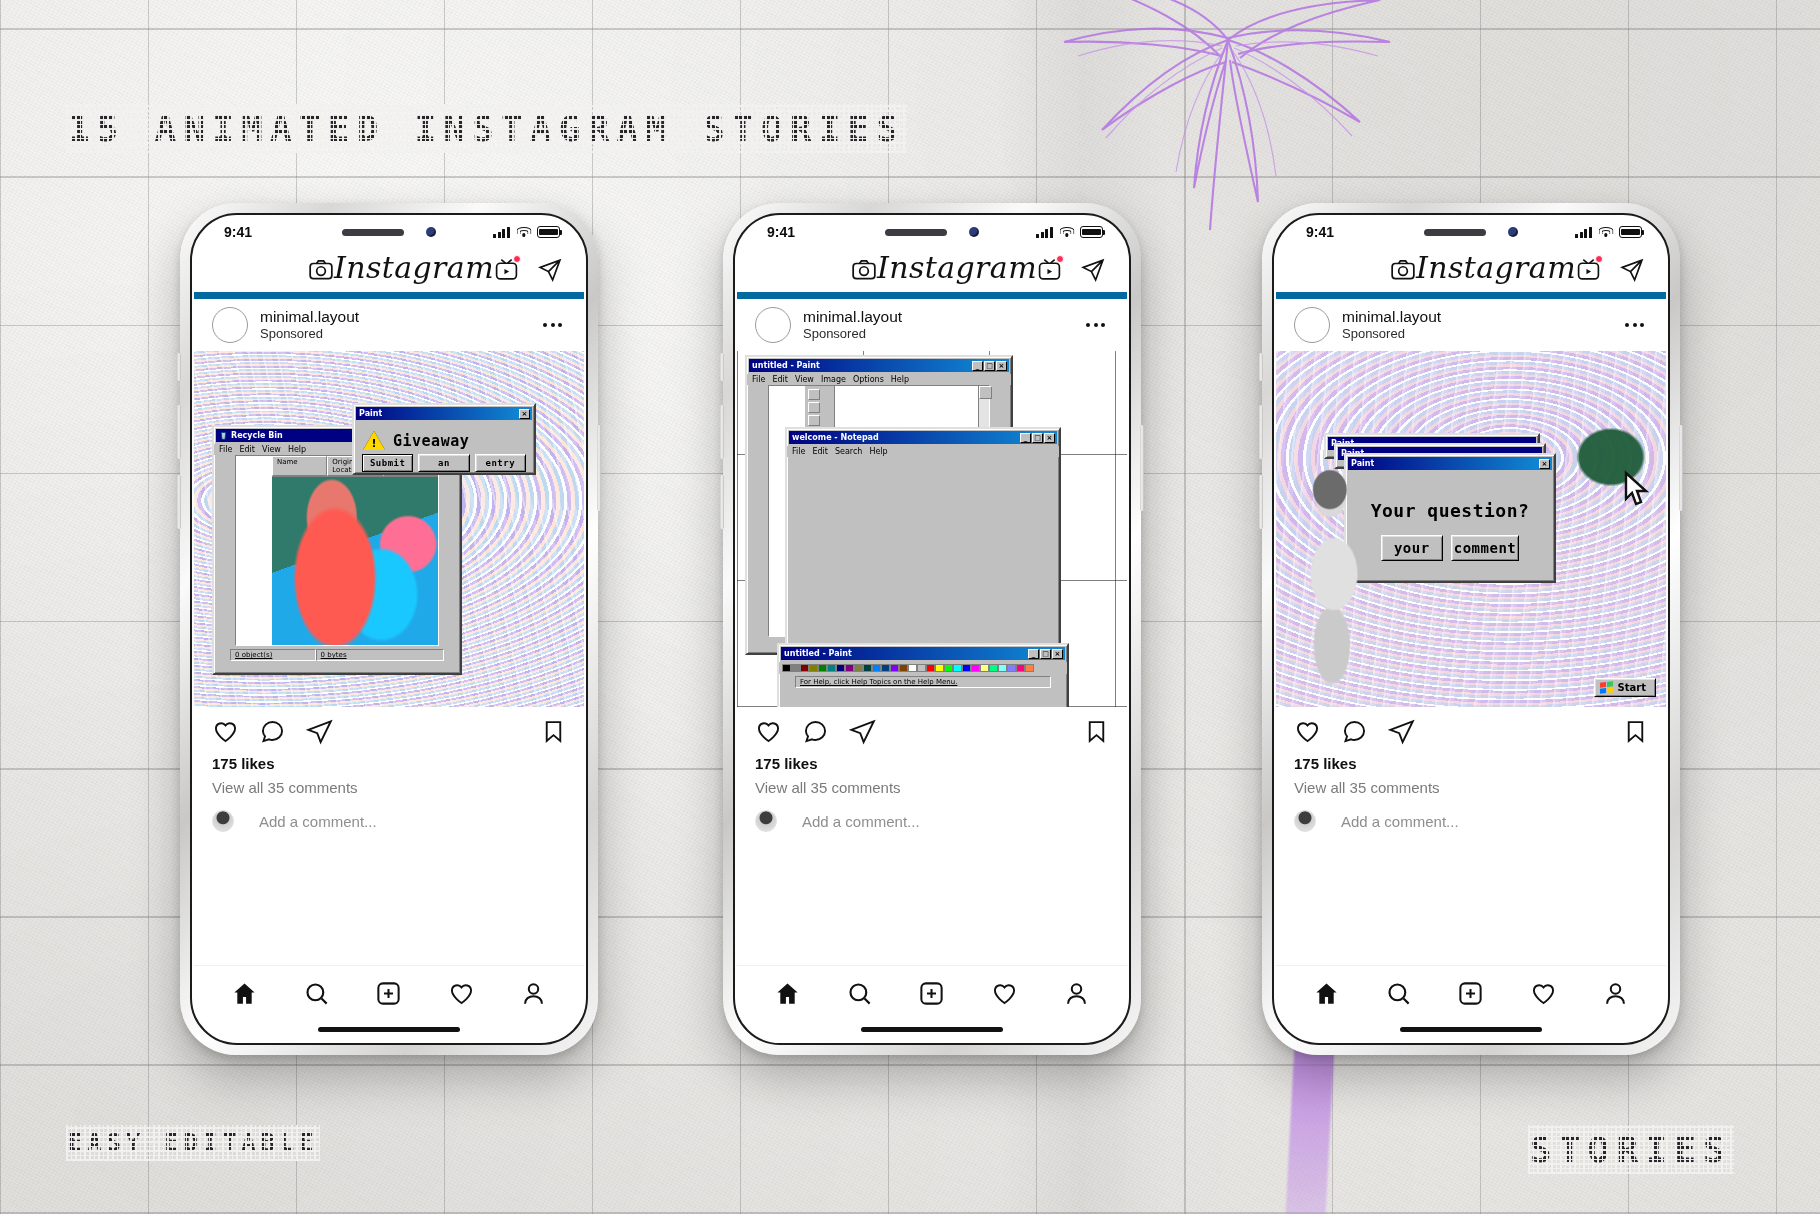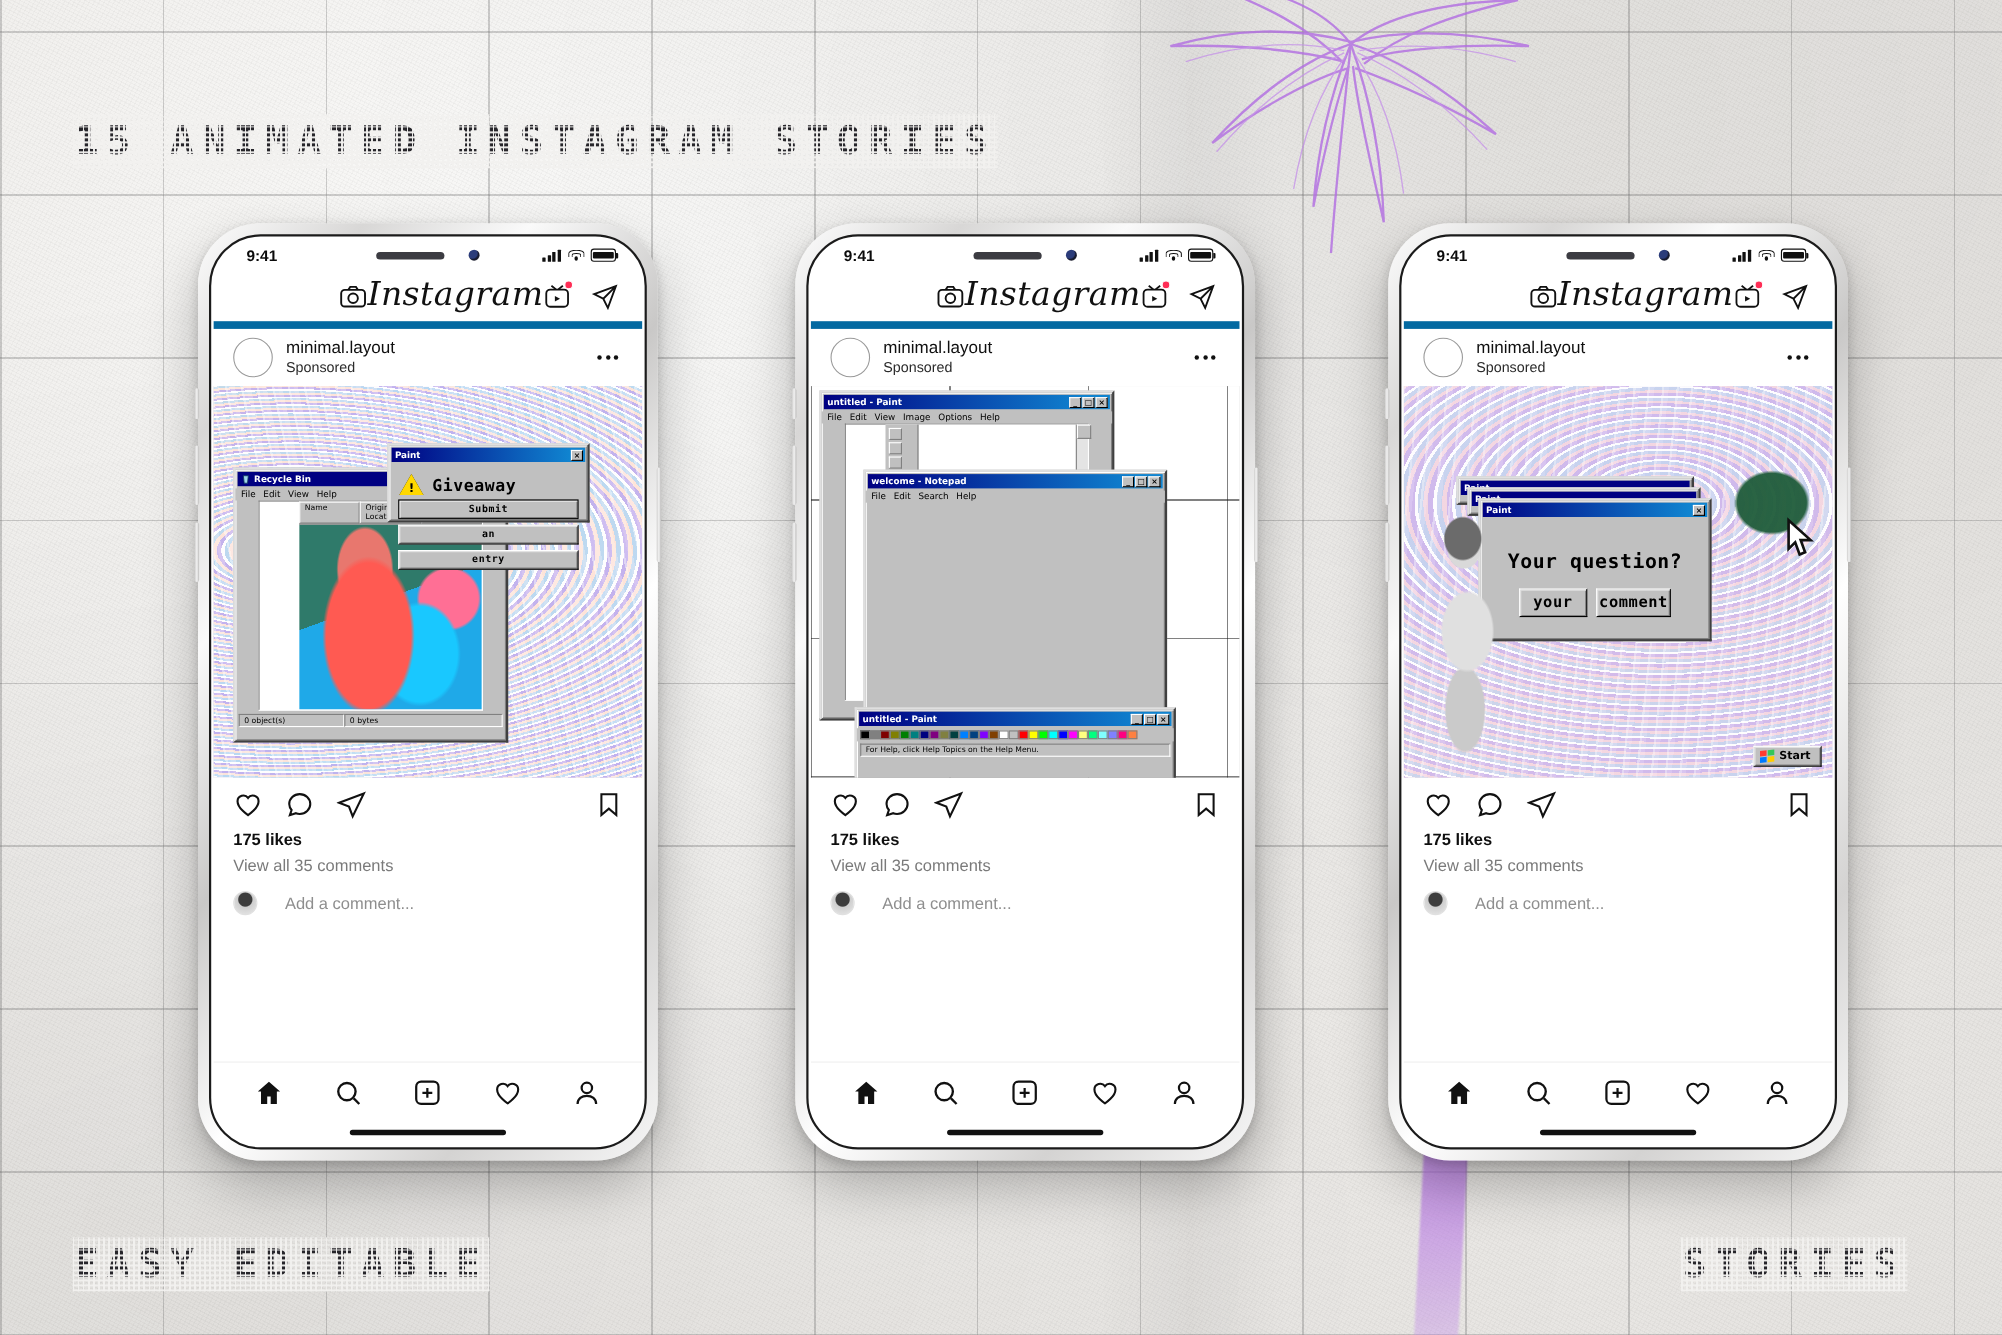--- a/index.html
+++ b/index.html
@@ -267,7 +267,7 @@
   }
   .warn-tri::after{ content:"!"; position:absolute; left:-2.5px; top:6px; font-size:11px; font-weight:700; color:#000; font-family:"DejaVu Sans", sans-serif;}
   .dlg-msg { font-size:15px; }
-  .dlg-buttons { display:flex; gap:5px; padding:0 8px 6px;flex-direction:column; }
+  .dlg-buttons { display:flex; gap:5px; padding:0 8px 6px; }
   .w95-push {
     flex:1; background:#c0c0c0; text-align:center; font-size:9px; padding:3px 2px;
     border:1px solid; border-color:#fff #000 #000 #fff;

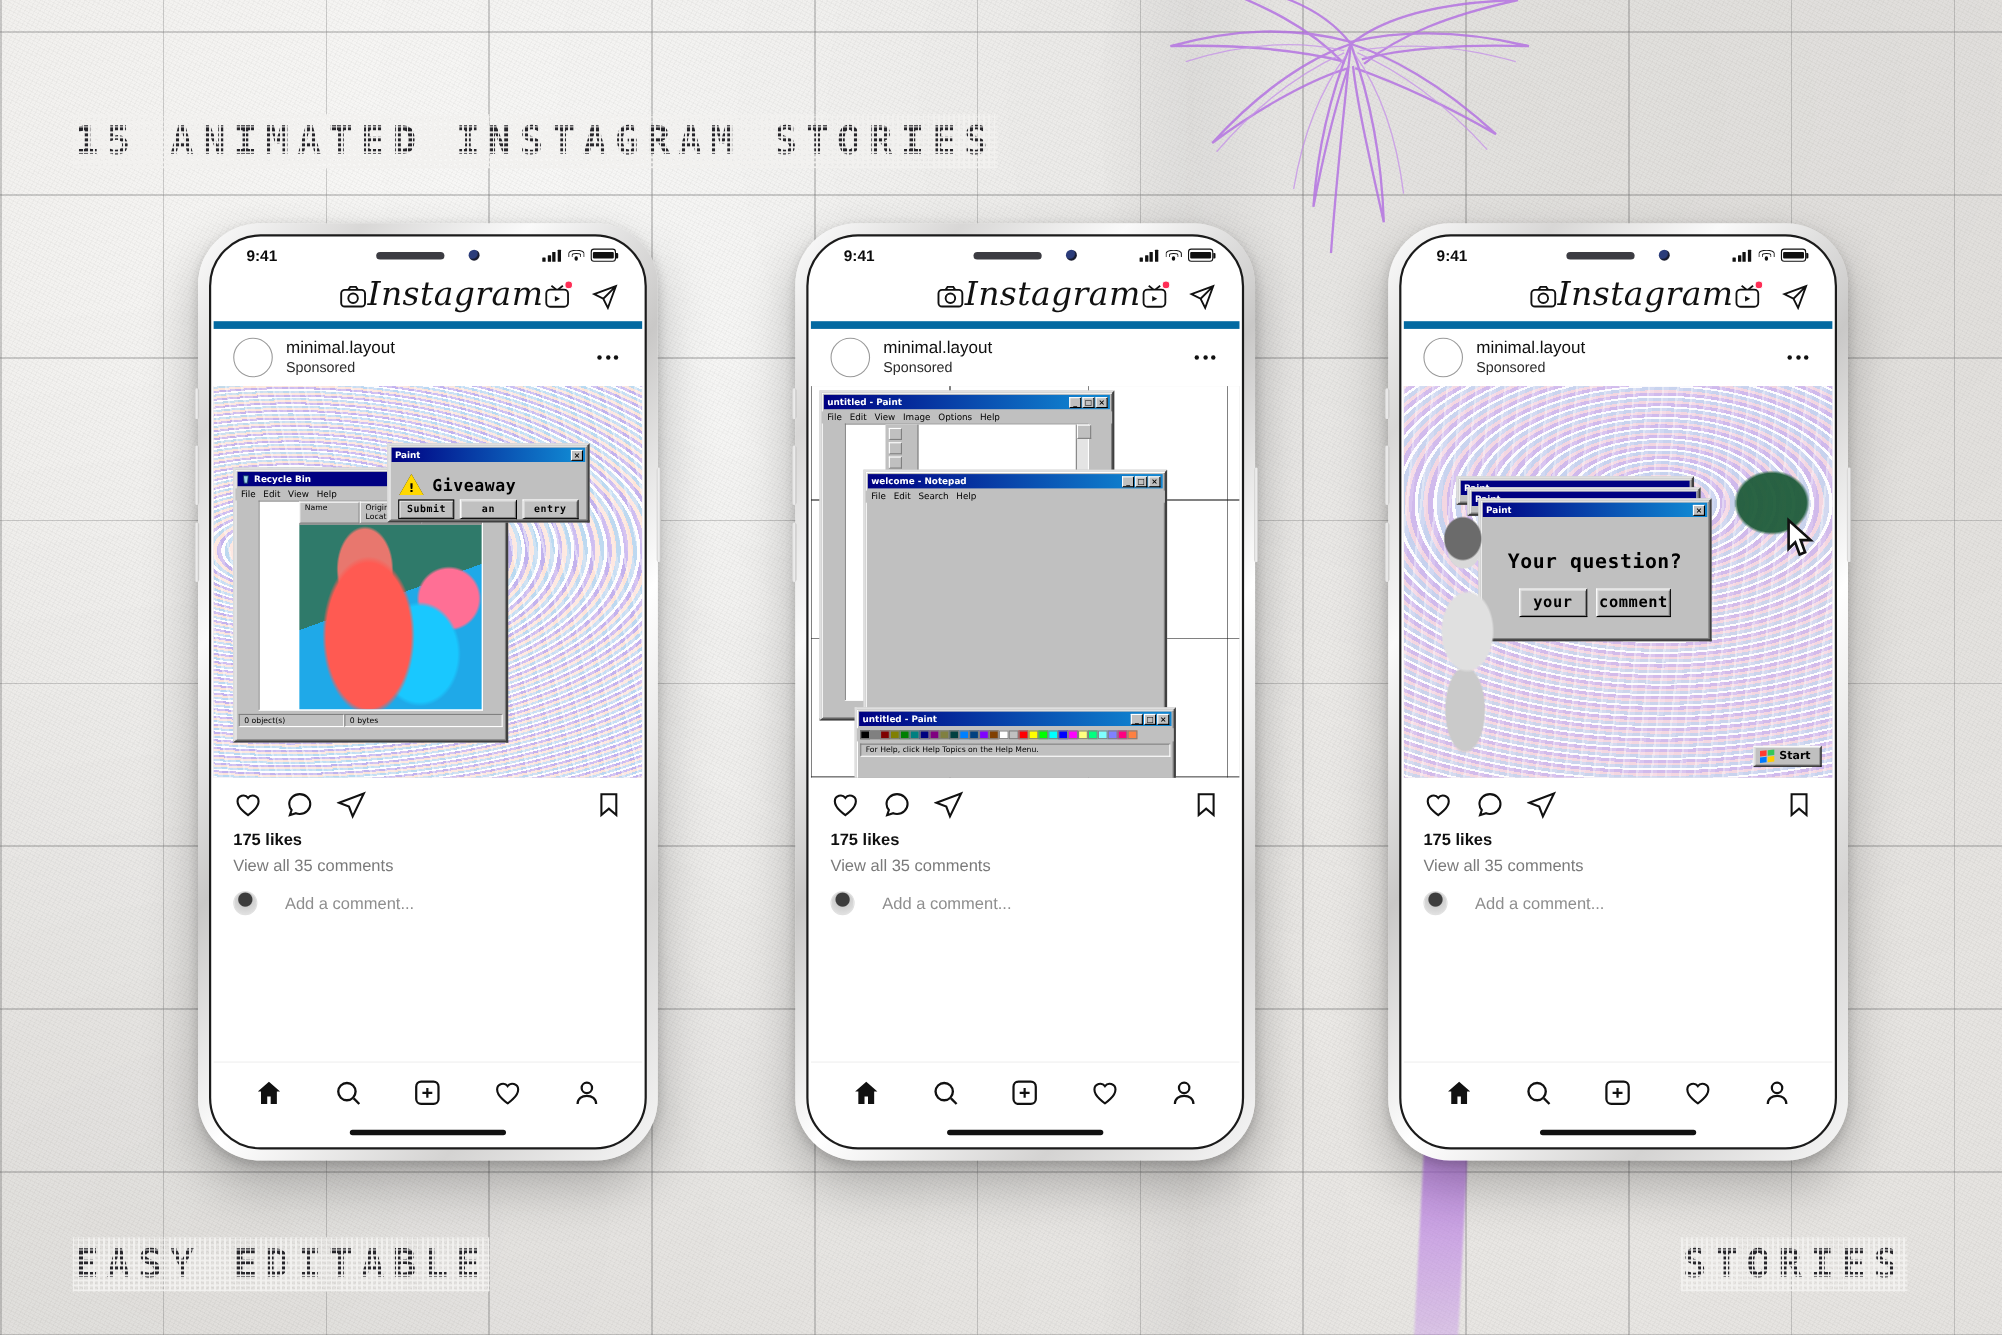--- a/index.html
+++ b/index.html
@@ -230,7 +230,7 @@
   .w95-menu { display:flex; gap:7px; padding:1px 5px; font-size:8px; color:#000; background:#c0c0c0; }
   .w95-body { background:#fff; margin:0 21px 3px; border:1px solid; border-color:#808080 #fff #fff #808080;padding-left:36px; }
   .w95-status {
-    margin:2px 3px 3px; height:12px; display:flex; font-size:7px; color:#000;
+    margin:2px 16px 3px; height:12px; display:flex; font-size:7px; color:#000;text-decoration:underline;
   }
   .w95-status span { border:1px solid; border-color:#808080 #fff #fff #808080; padding:1px 4px; }
 

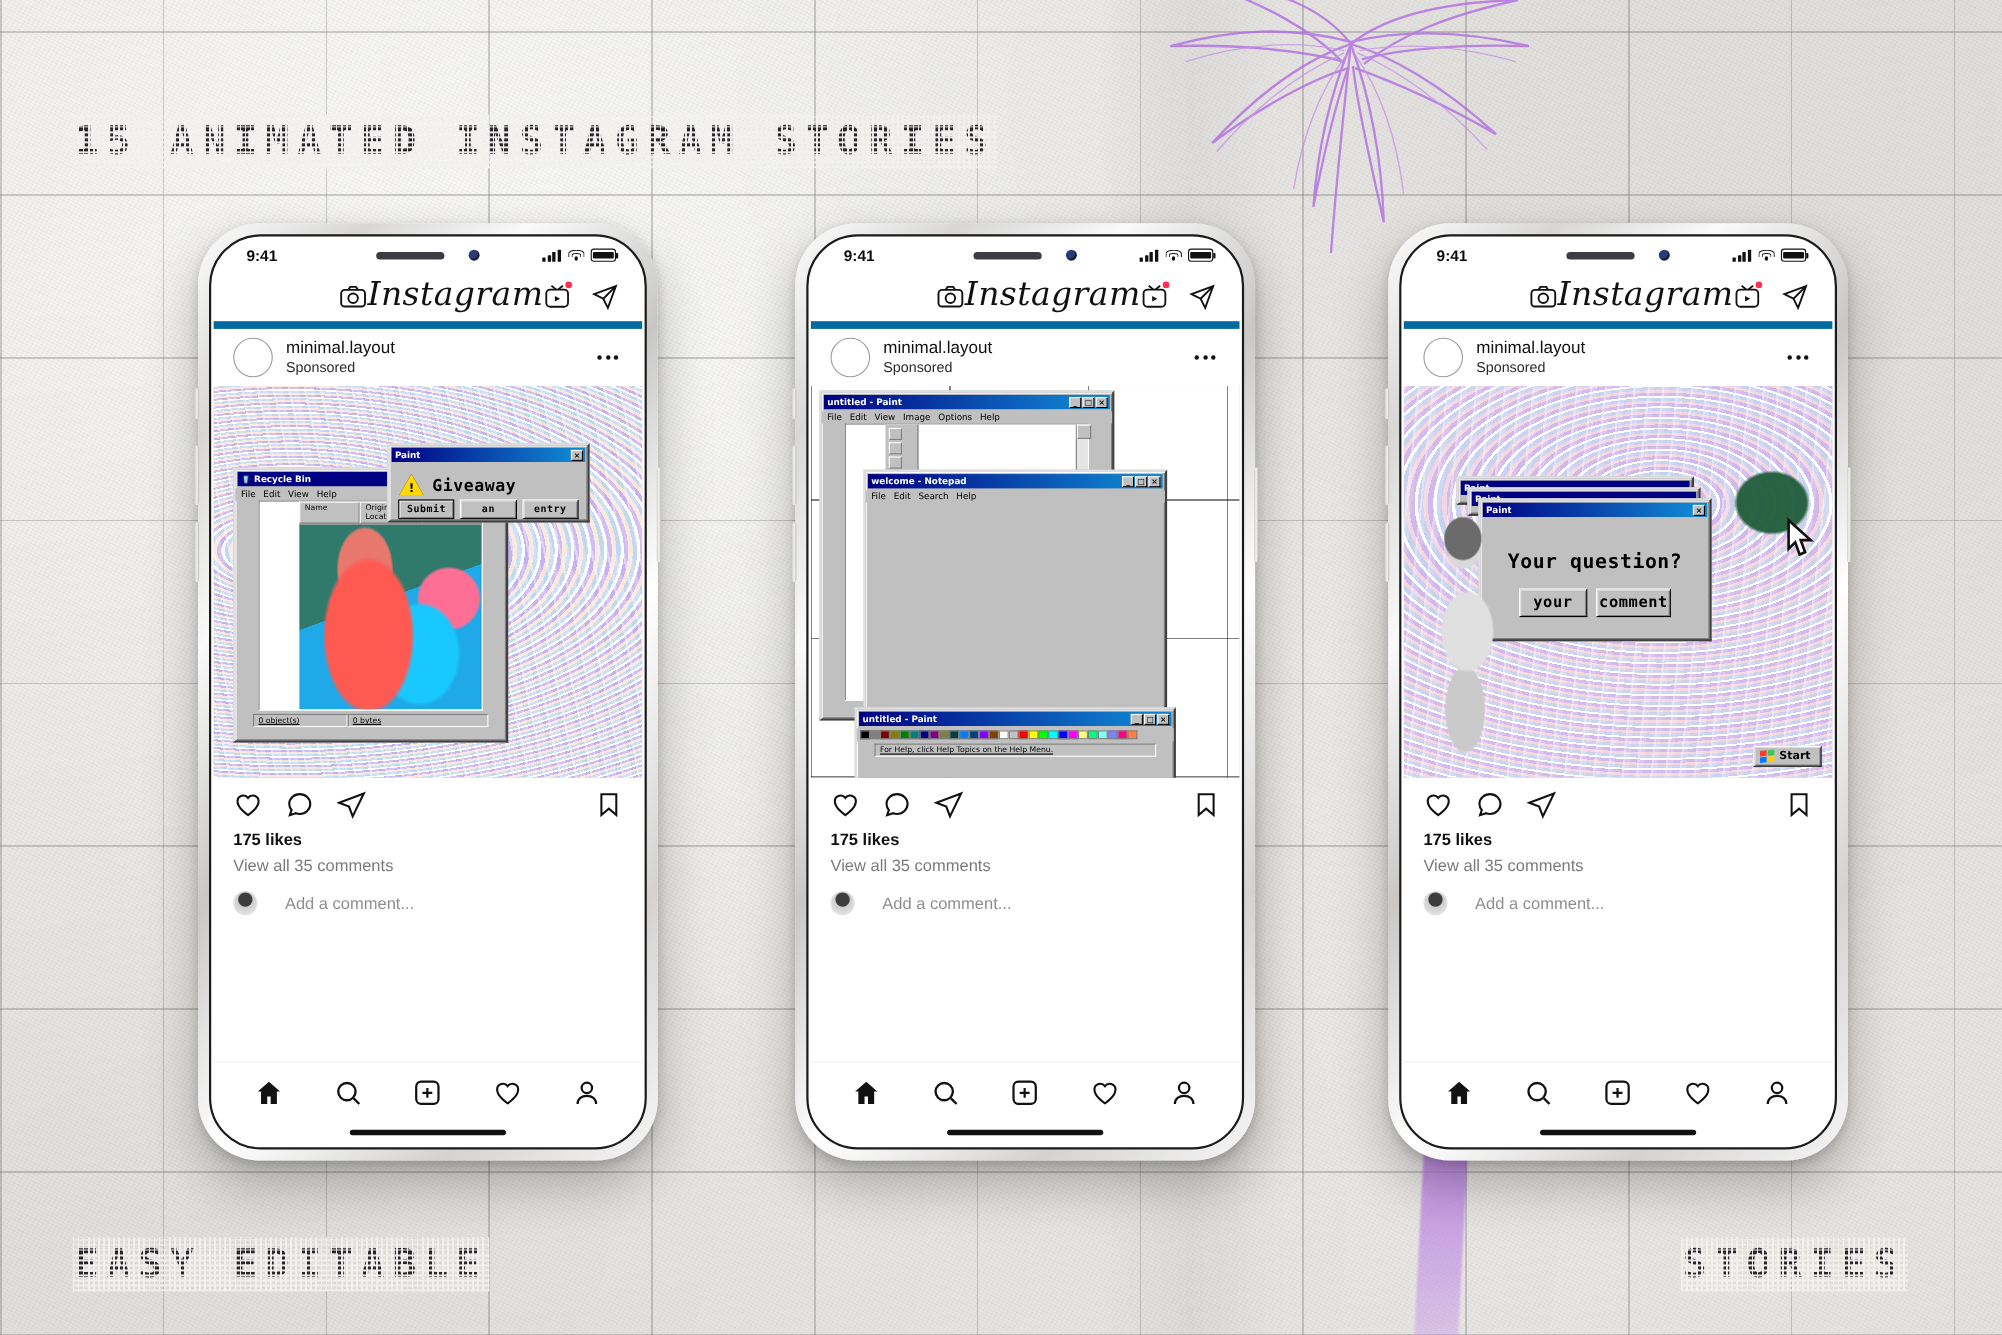--- a/index.html
+++ b/index.html
@@ -58,7 +58,7 @@
     white-space: nowrap;
   }
   #title-main { left: 68px; top: 108px; font-size: 36px; }
-  #label-left { left: 68px; top: 1129px; font-size: 36px; }
+  #label-left { left: 68px; top: 1129px; font-size: 24px; }
   #label-right { right: 88px; top: 1129px; font-size: 36px; }
   
   .dotmatrix::after {

